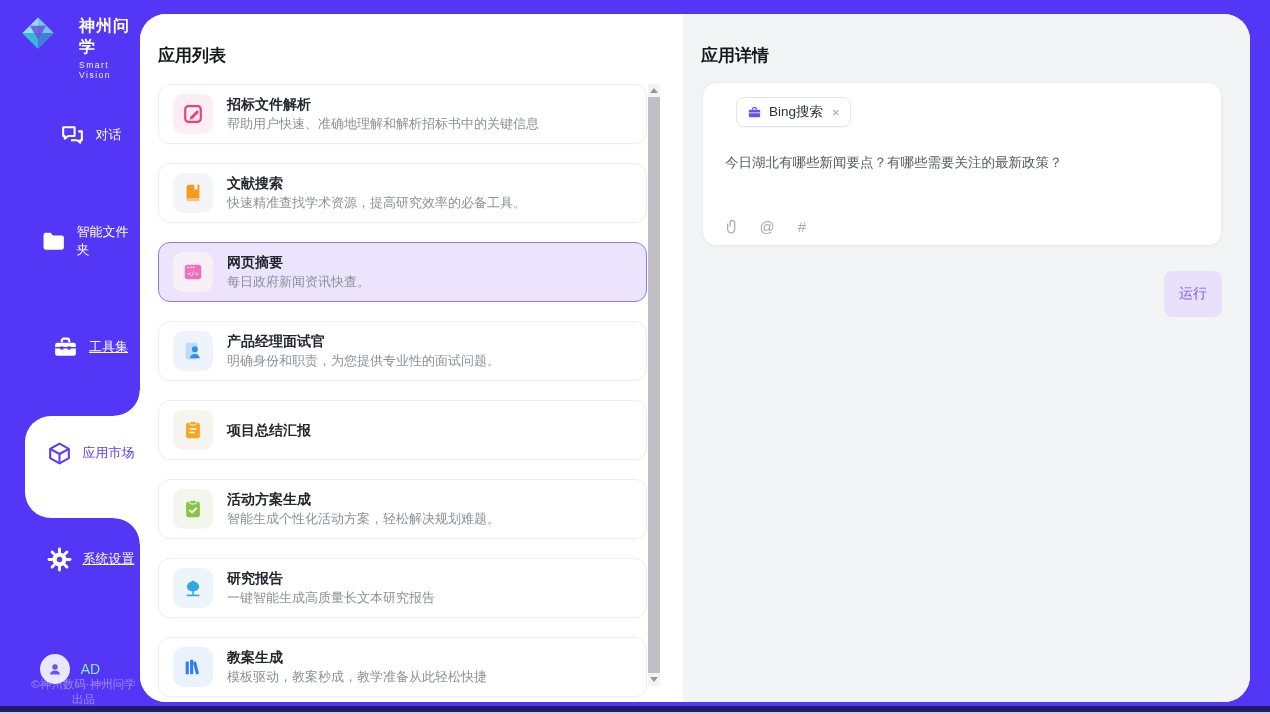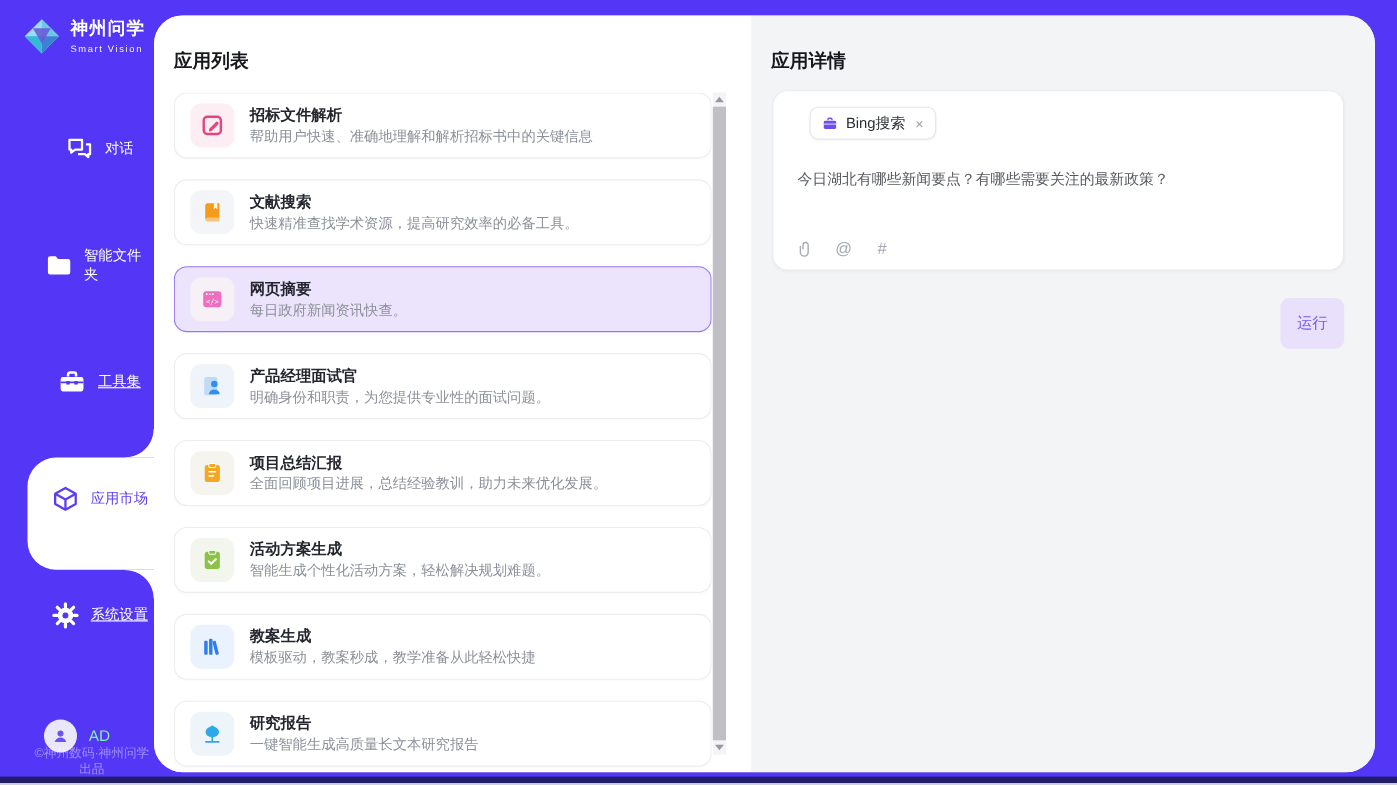--- a/index.html
+++ b/index.html
@@ -17,7 +17,7 @@
   .sidebar{position:absolute;left:0;top:0;width:140px;height:100%;color:#fff;}
   .logo{height:82px;display:flex;align-items:flex-start;padding:15px 0 0 20px;gap:8px;}
   .logo svg{width:36px;height:36px;flex:none;}
-  .logo-text{display:flex;flex-direction:column;margin-top:1px;}
+  .logo-text{display:flex;flex-direction:column;margin-top:1px;margin-left:15px;}
   .logo-title{font-size:16px;font-weight:700;letter-spacing:1px;}
   .logo-sub{font-size:8.5px;letter-spacing:1.5px;margin-top:2px;opacity:.95;}
   .nav{display:flex;flex-direction:column;}

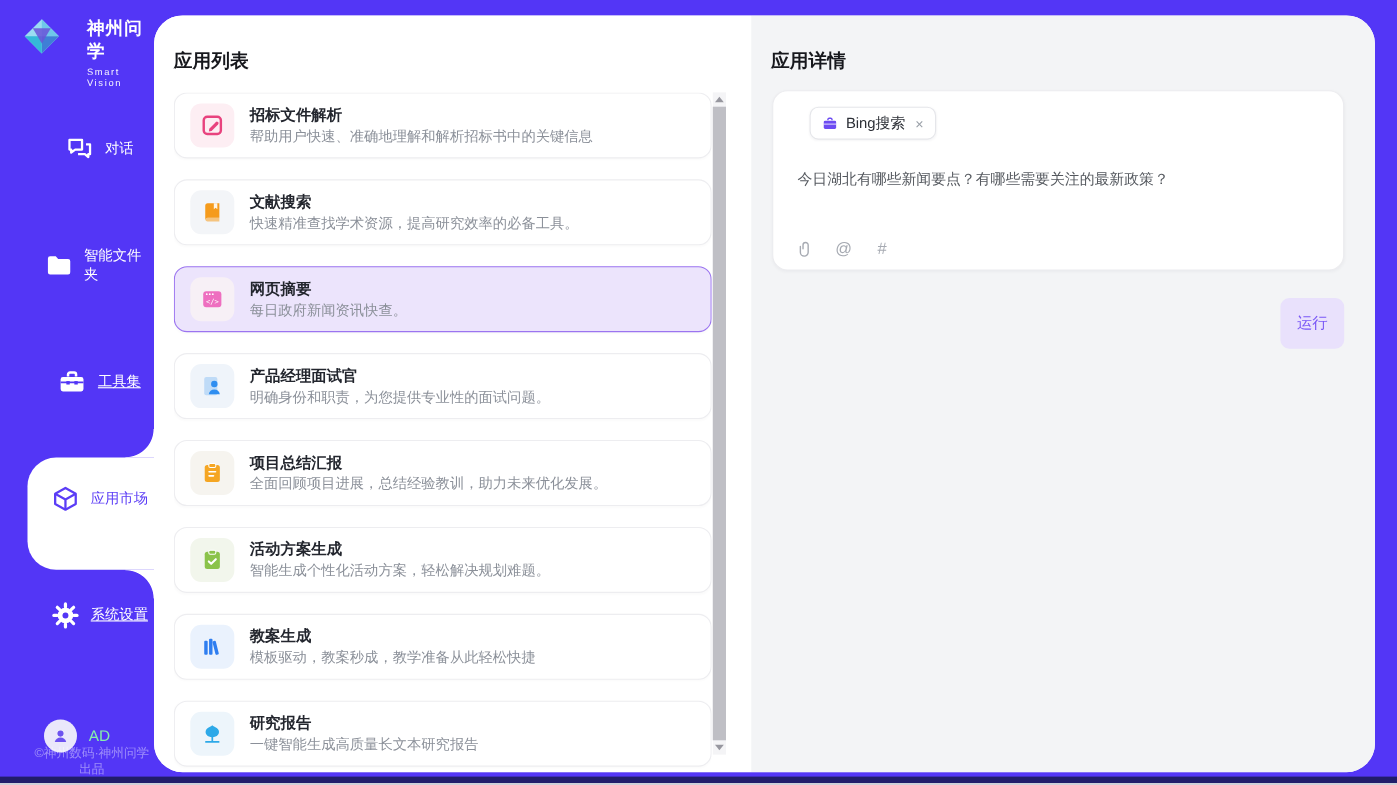--- a/index.html
+++ b/index.html
@@ -253,7 +253,6 @@
             </span>
             <div class="card-text">
               <div class="card-title">项目总结汇报</div>
-              <div class="card-desc">全面回顾项目进展，总结经验教训，助力未来优化发展。</div>
             </div>
           </div>
           <div class="app-card">

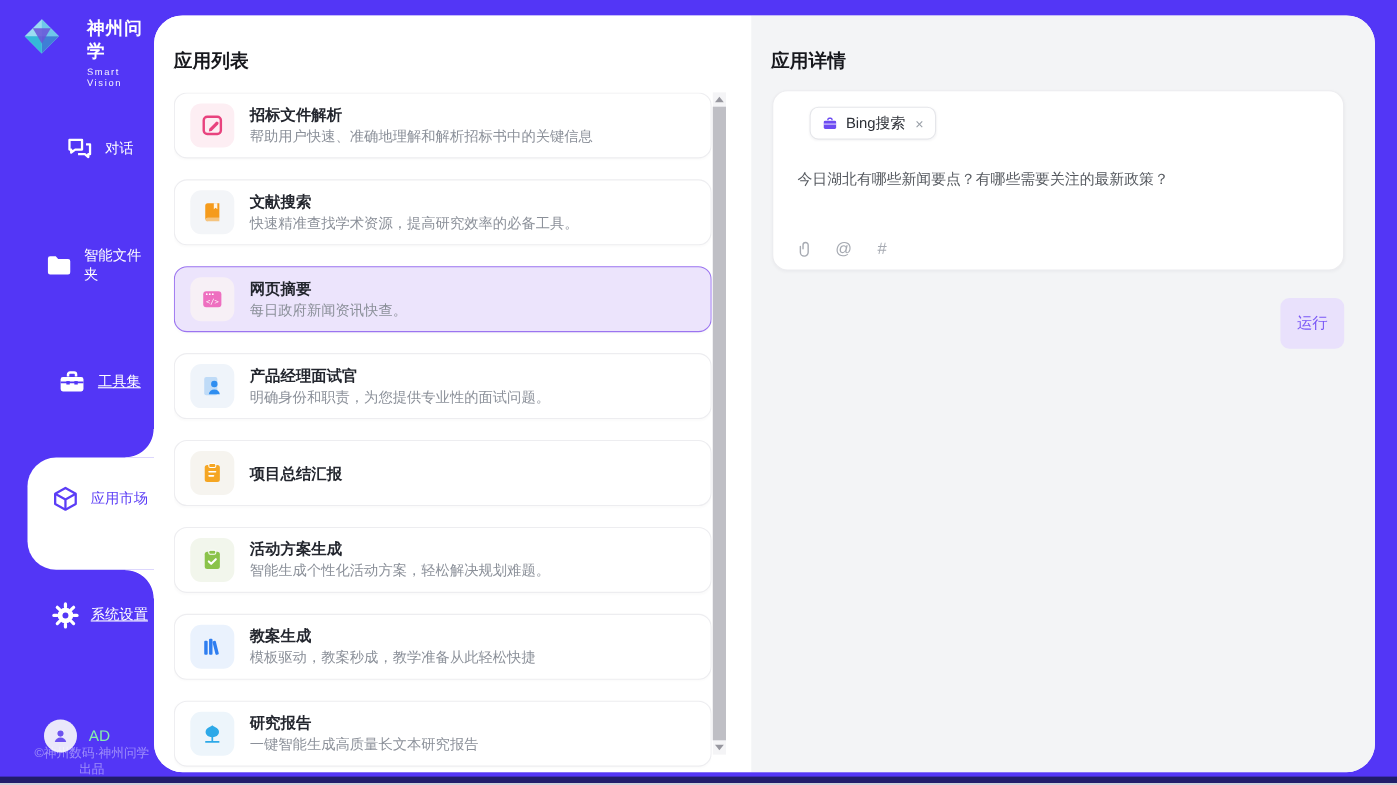--- a/index.html
+++ b/index.html
@@ -269,6 +269,19 @@
             </div>
           </div>
           <div class="app-card">
+            <span class="tile" style="background: rgb(237, 245, 251); color: rgb(45, 169, 232);">
+              <svg viewBox="0 0 24 24">
+                <path d="M5 21h14v-1.8H5z" fill="currentColor"></path>
+                <path d="M12 3.5c2.2 2.3 5.2 2 6.4 5.4 1.1 3.3-1.5 6.6-6.4 6.6s-7.5-3.3-6.4-6.6C6.8 5.5 9.8 5.8 12 3.5z" fill="currentColor"></path>
+                <path d="M12 9v10.5" stroke="currentColor" stroke-width="1.7"></path>
+              </svg>
+            </span>
+            <div class="card-text">
+              <div class="card-title">研究报告</div>
+              <div class="card-desc">一键智能生成高质量长文本研究报告</div>
+            </div>
+          </div>
+          <div class="app-card">
             <span class="tile" style="background: rgb(234, 242, 253); color: rgb(47, 126, 240);">
               <svg viewBox="0 0 24 24">
                 <rect x="4" y="6" width="3.4" height="14" rx="1" fill="currentColor"></rect>
@@ -279,19 +292,6 @@
             <div class="card-text">
               <div class="card-title">教案生成</div>
               <div class="card-desc">模板驱动，教案秒成，教学准备从此轻松快捷</div>
-            </div>
-          </div>
-          <div class="app-card">
-            <span class="tile" style="background: rgb(237, 245, 251); color: rgb(45, 169, 232);">
-              <svg viewBox="0 0 24 24">
-                <path d="M5 21h14v-1.8H5z" fill="currentColor"></path>
-                <path d="M12 3.5c2.2 2.3 5.2 2 6.4 5.4 1.1 3.3-1.5 6.6-6.4 6.6s-7.5-3.3-6.4-6.6C6.8 5.5 9.8 5.8 12 3.5z" fill="currentColor"></path>
-                <path d="M12 9v10.5" stroke="currentColor" stroke-width="1.7"></path>
-              </svg>
-            </span>
-            <div class="card-text">
-              <div class="card-title">研究报告</div>
-              <div class="card-desc">一键智能生成高质量长文本研究报告</div>
             </div>
           </div>
         </div>

